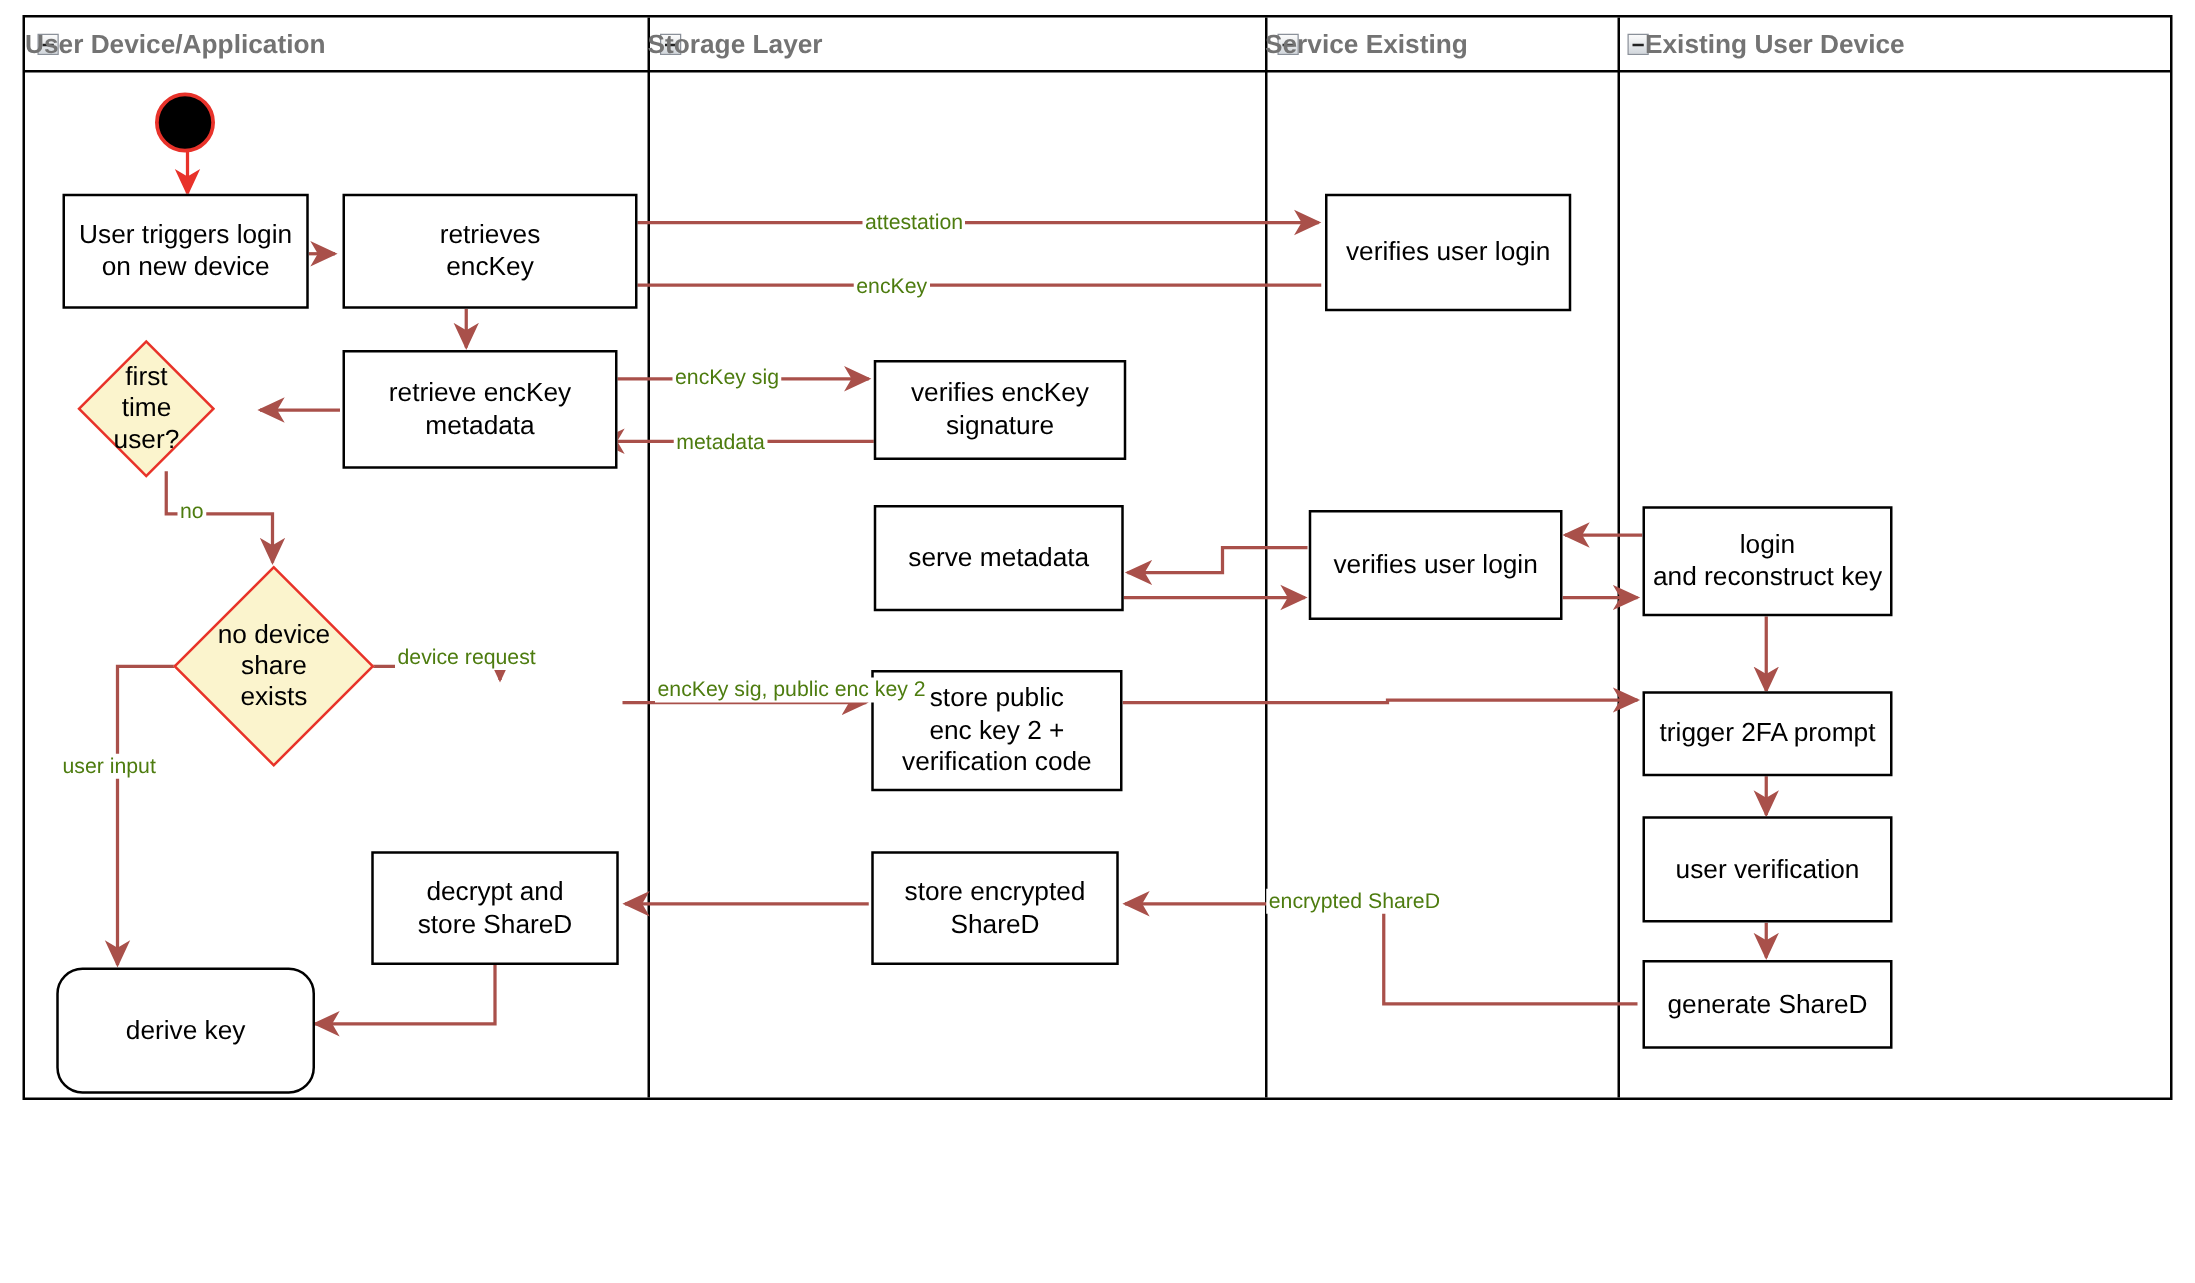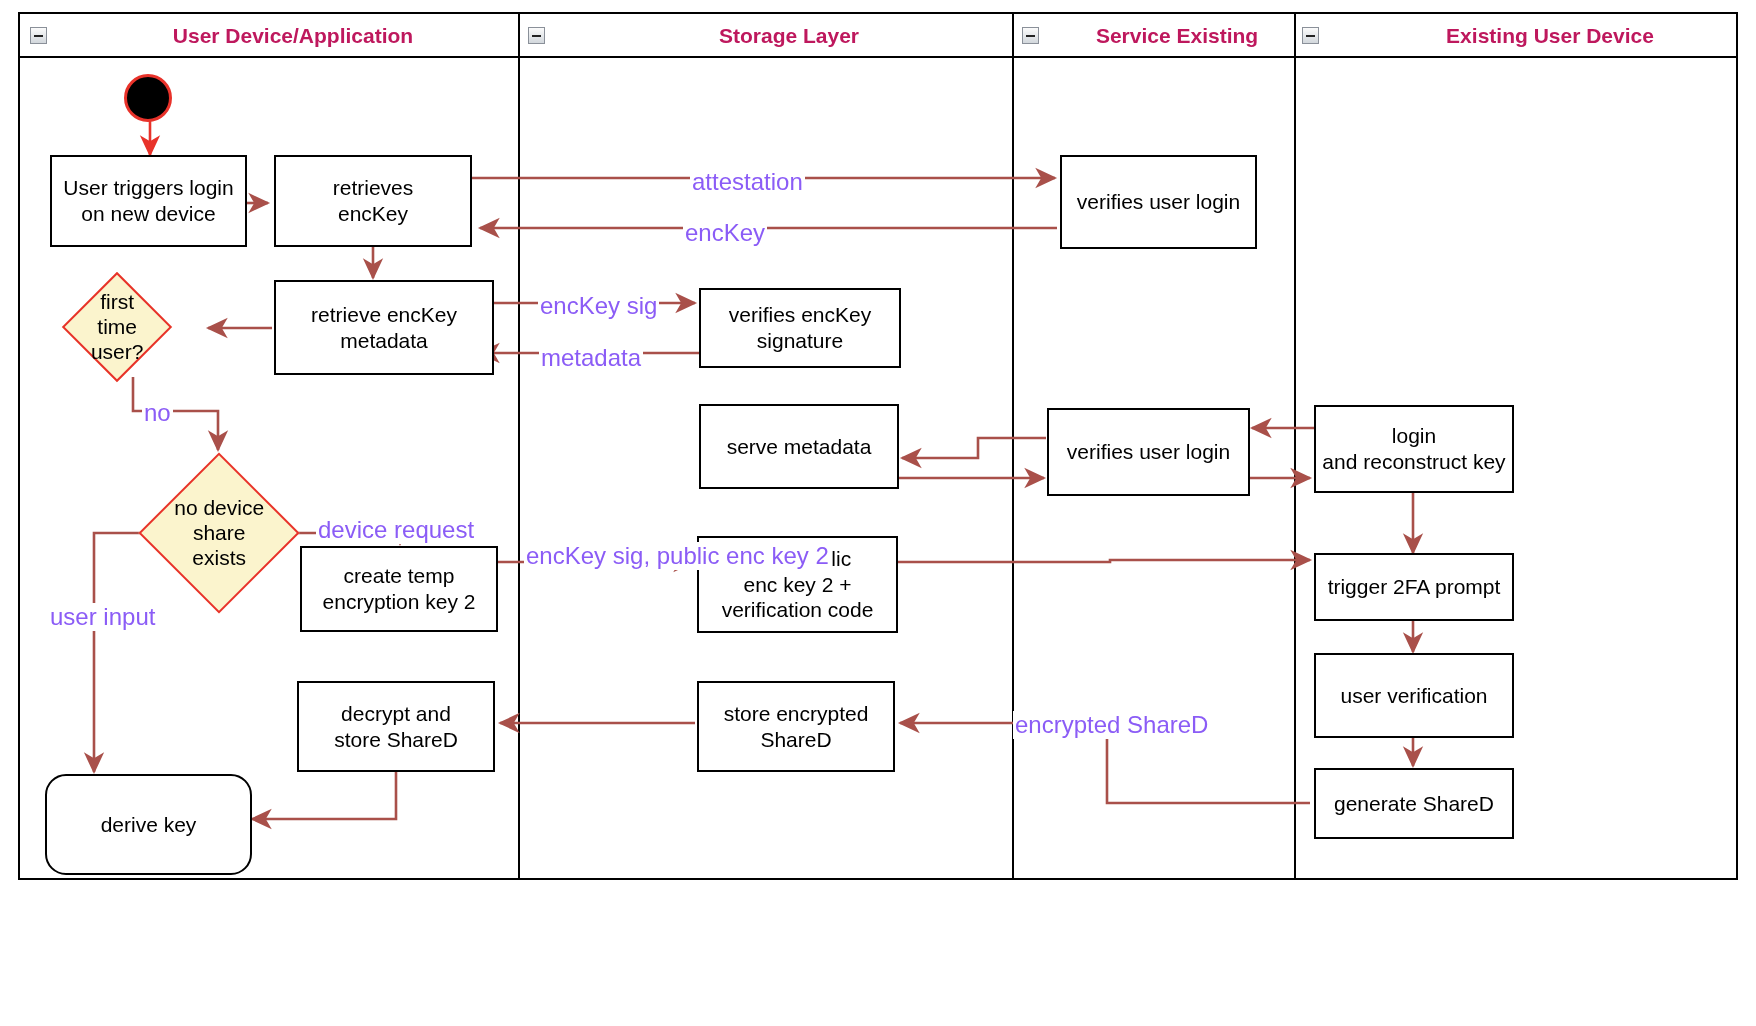--- a/index.html
+++ b/index.html
@@ -45,13 +45,11 @@
     top: 0;
     height: 44px;
     line-height: 44px;
-    text-align: center;
     font-weight: bold;
     font-size: 21px;
-    color: #be185d;
+    color: #737373;
     white-space: nowrap;
     overflow: hidden;
-    padding-left: 24px;
   }
   .collapse-icon {
     position: absolute;

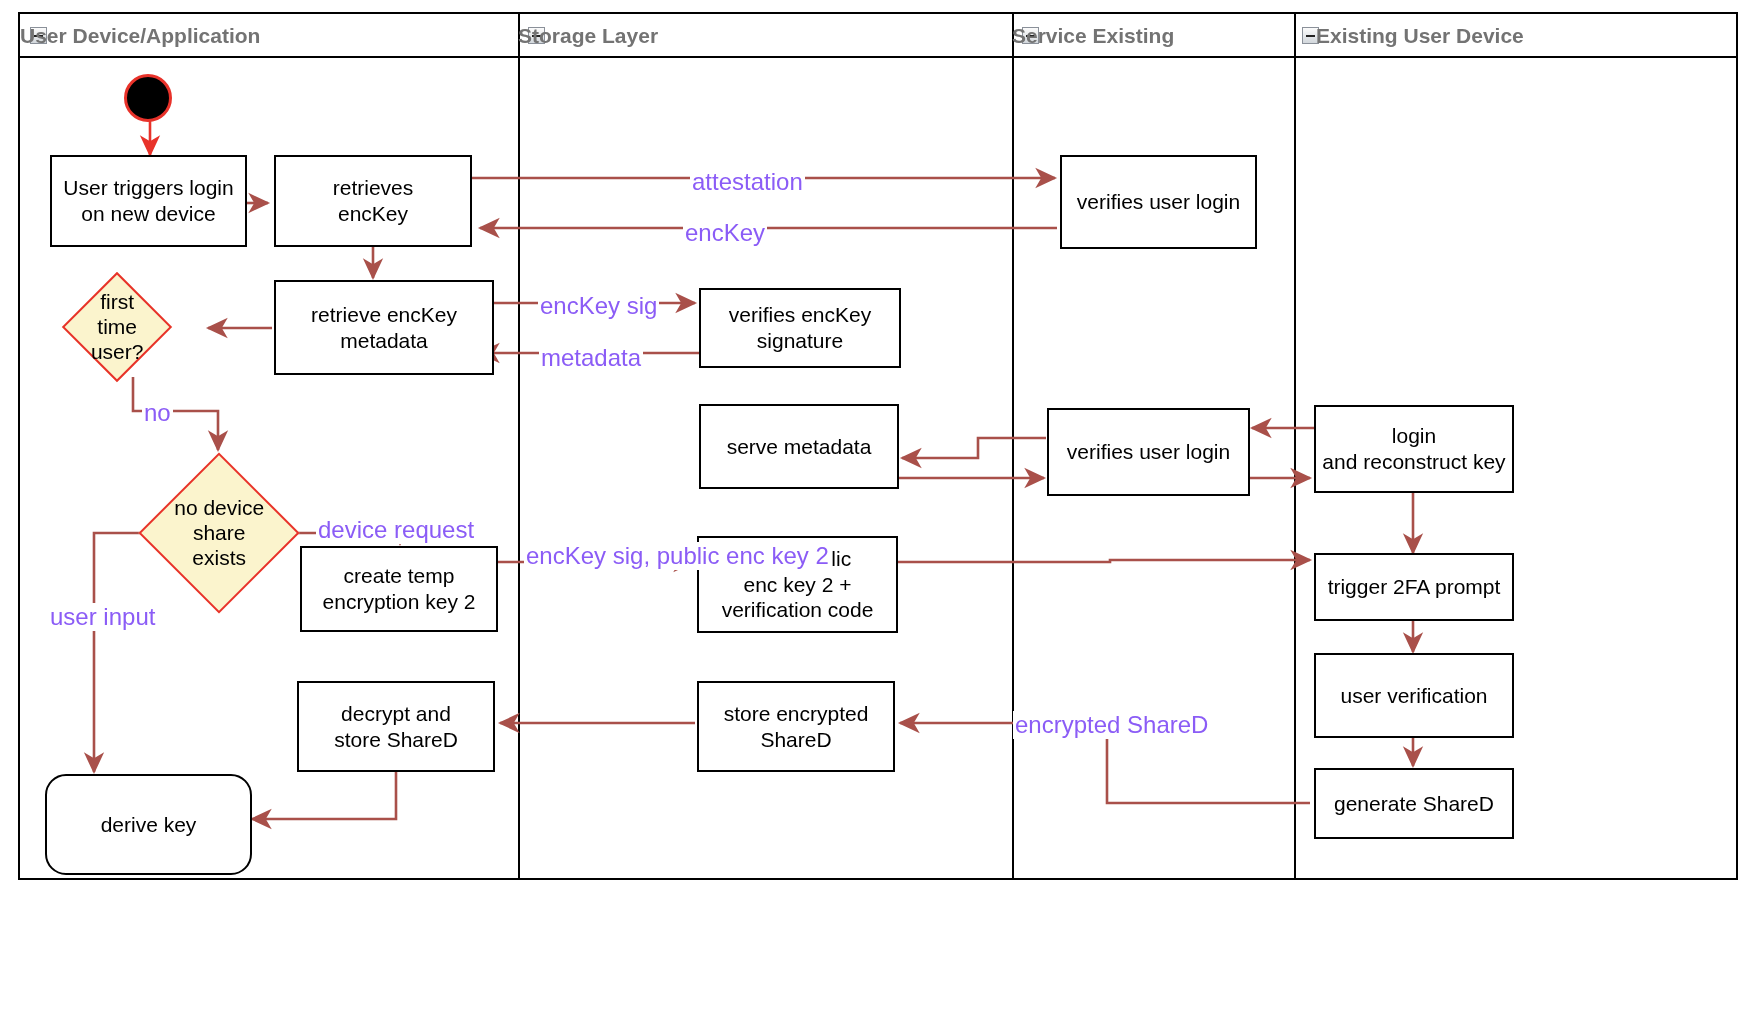--- a/index.html
+++ b/index.html
@@ -220,7 +220,7 @@
   <div class="node" style="left:50px; top:155px; width:197px; height:92px;">User triggers login
 on new device</div>
 
-  <div class="node" style="left:274px; top:155px; width:198px; height:92px;">retrieves
+  <div class="node" style="left:274px; top:155px; width:236px; height:92px;">retrieves
 encKey</div>
 
   <div class="node" style="left:274px; top:280px; width:220px; height:95px;">retrieve encKey

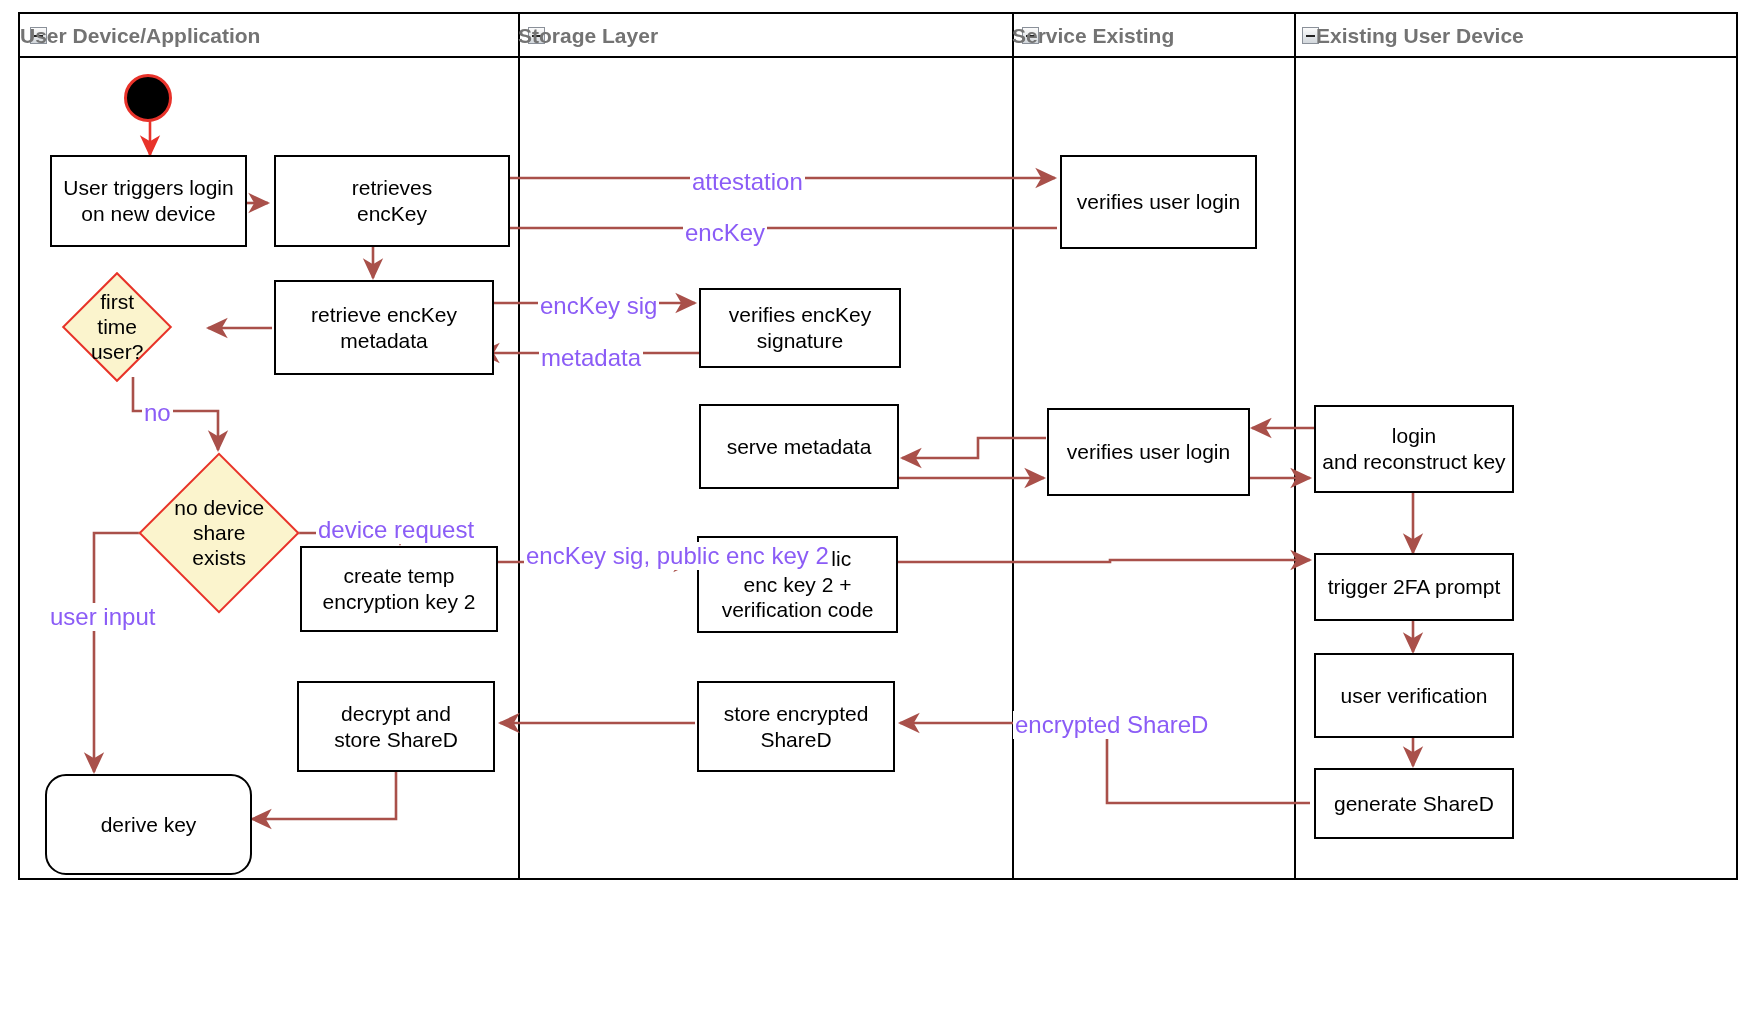--- a/index.html
+++ b/index.html
@@ -114,8 +114,8 @@
   }
   .edge-label {
     position: absolute;
-    font-size: 24px;
-    color: #8b5cf6;
+    font-size: 17px;
+    color: #4d7c0f;
     background: #ffffff;
     white-space: nowrap;
     line-height: 1.15;

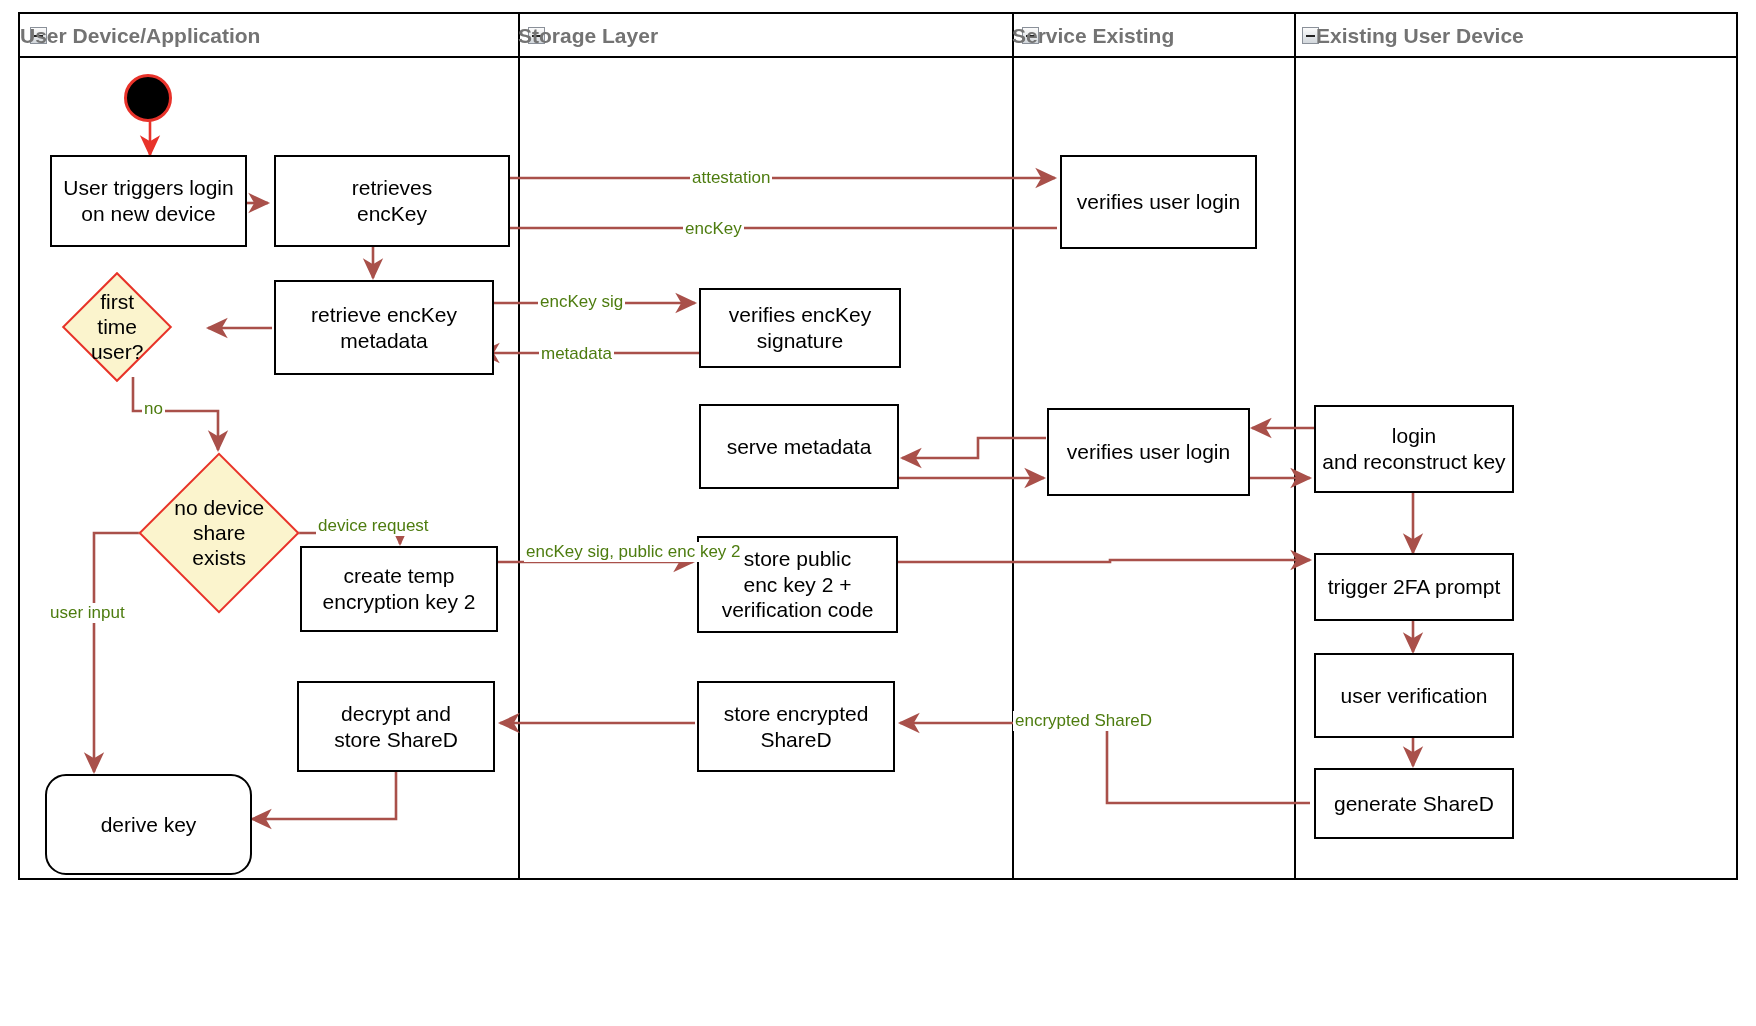--- a/index.html
+++ b/index.html
@@ -236,8 +236,6 @@
 share exists</span>
   </div>
 
-  <div class="node" style="left:300px; top:546px; width:198px; height:86px;">create temp
-encryption key 2</div>
 
   <div class="node" style="left:297px; top:681px; width:198px; height:91px;">decrypt and
 store ShareD</div>

